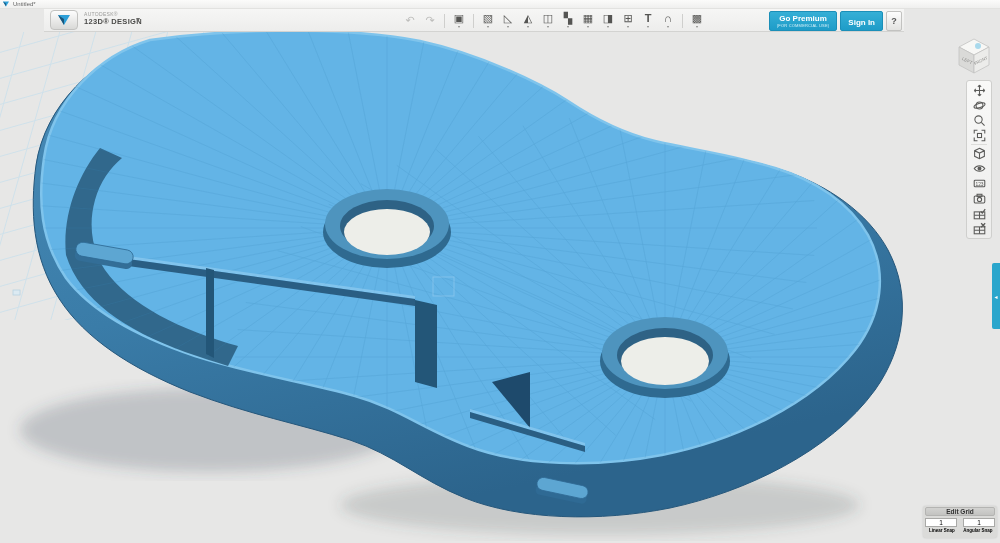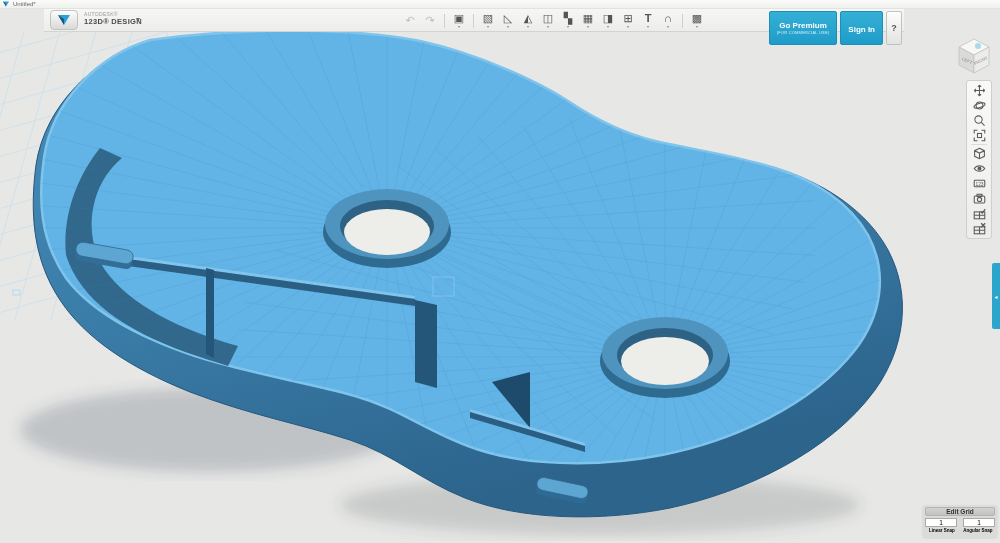--- a/index.html
+++ b/index.html
@@ -33,7 +33,7 @@
 
   .hdr-buttons { position:absolute; right:2px; top:2px; display:flex; gap:3px; align-items:stretch; }
   .btn-cyan { background:linear-gradient(#35AFD6,#1E9CC8); border:1px solid #1B8FB8; border-radius:2px;
-    color:#fff; text-align:center; padding:9px 7px; cursor:default; }
+    color:#fff; text-align:center; padding:2px 7px; cursor:default; }
   .btn-cyan .l1 { font-size:8px; font-weight:bold; line-height:1.2; }
   .btn-cyan .l2 { font-size:4px; color:#D7F1F9; line-height:1.1; letter-spacing:.2px; }
   .btn-help { width:16px; background:linear-gradient(#FDFDFD,#E3E3E1); border:1px solid #C2C2C0;

